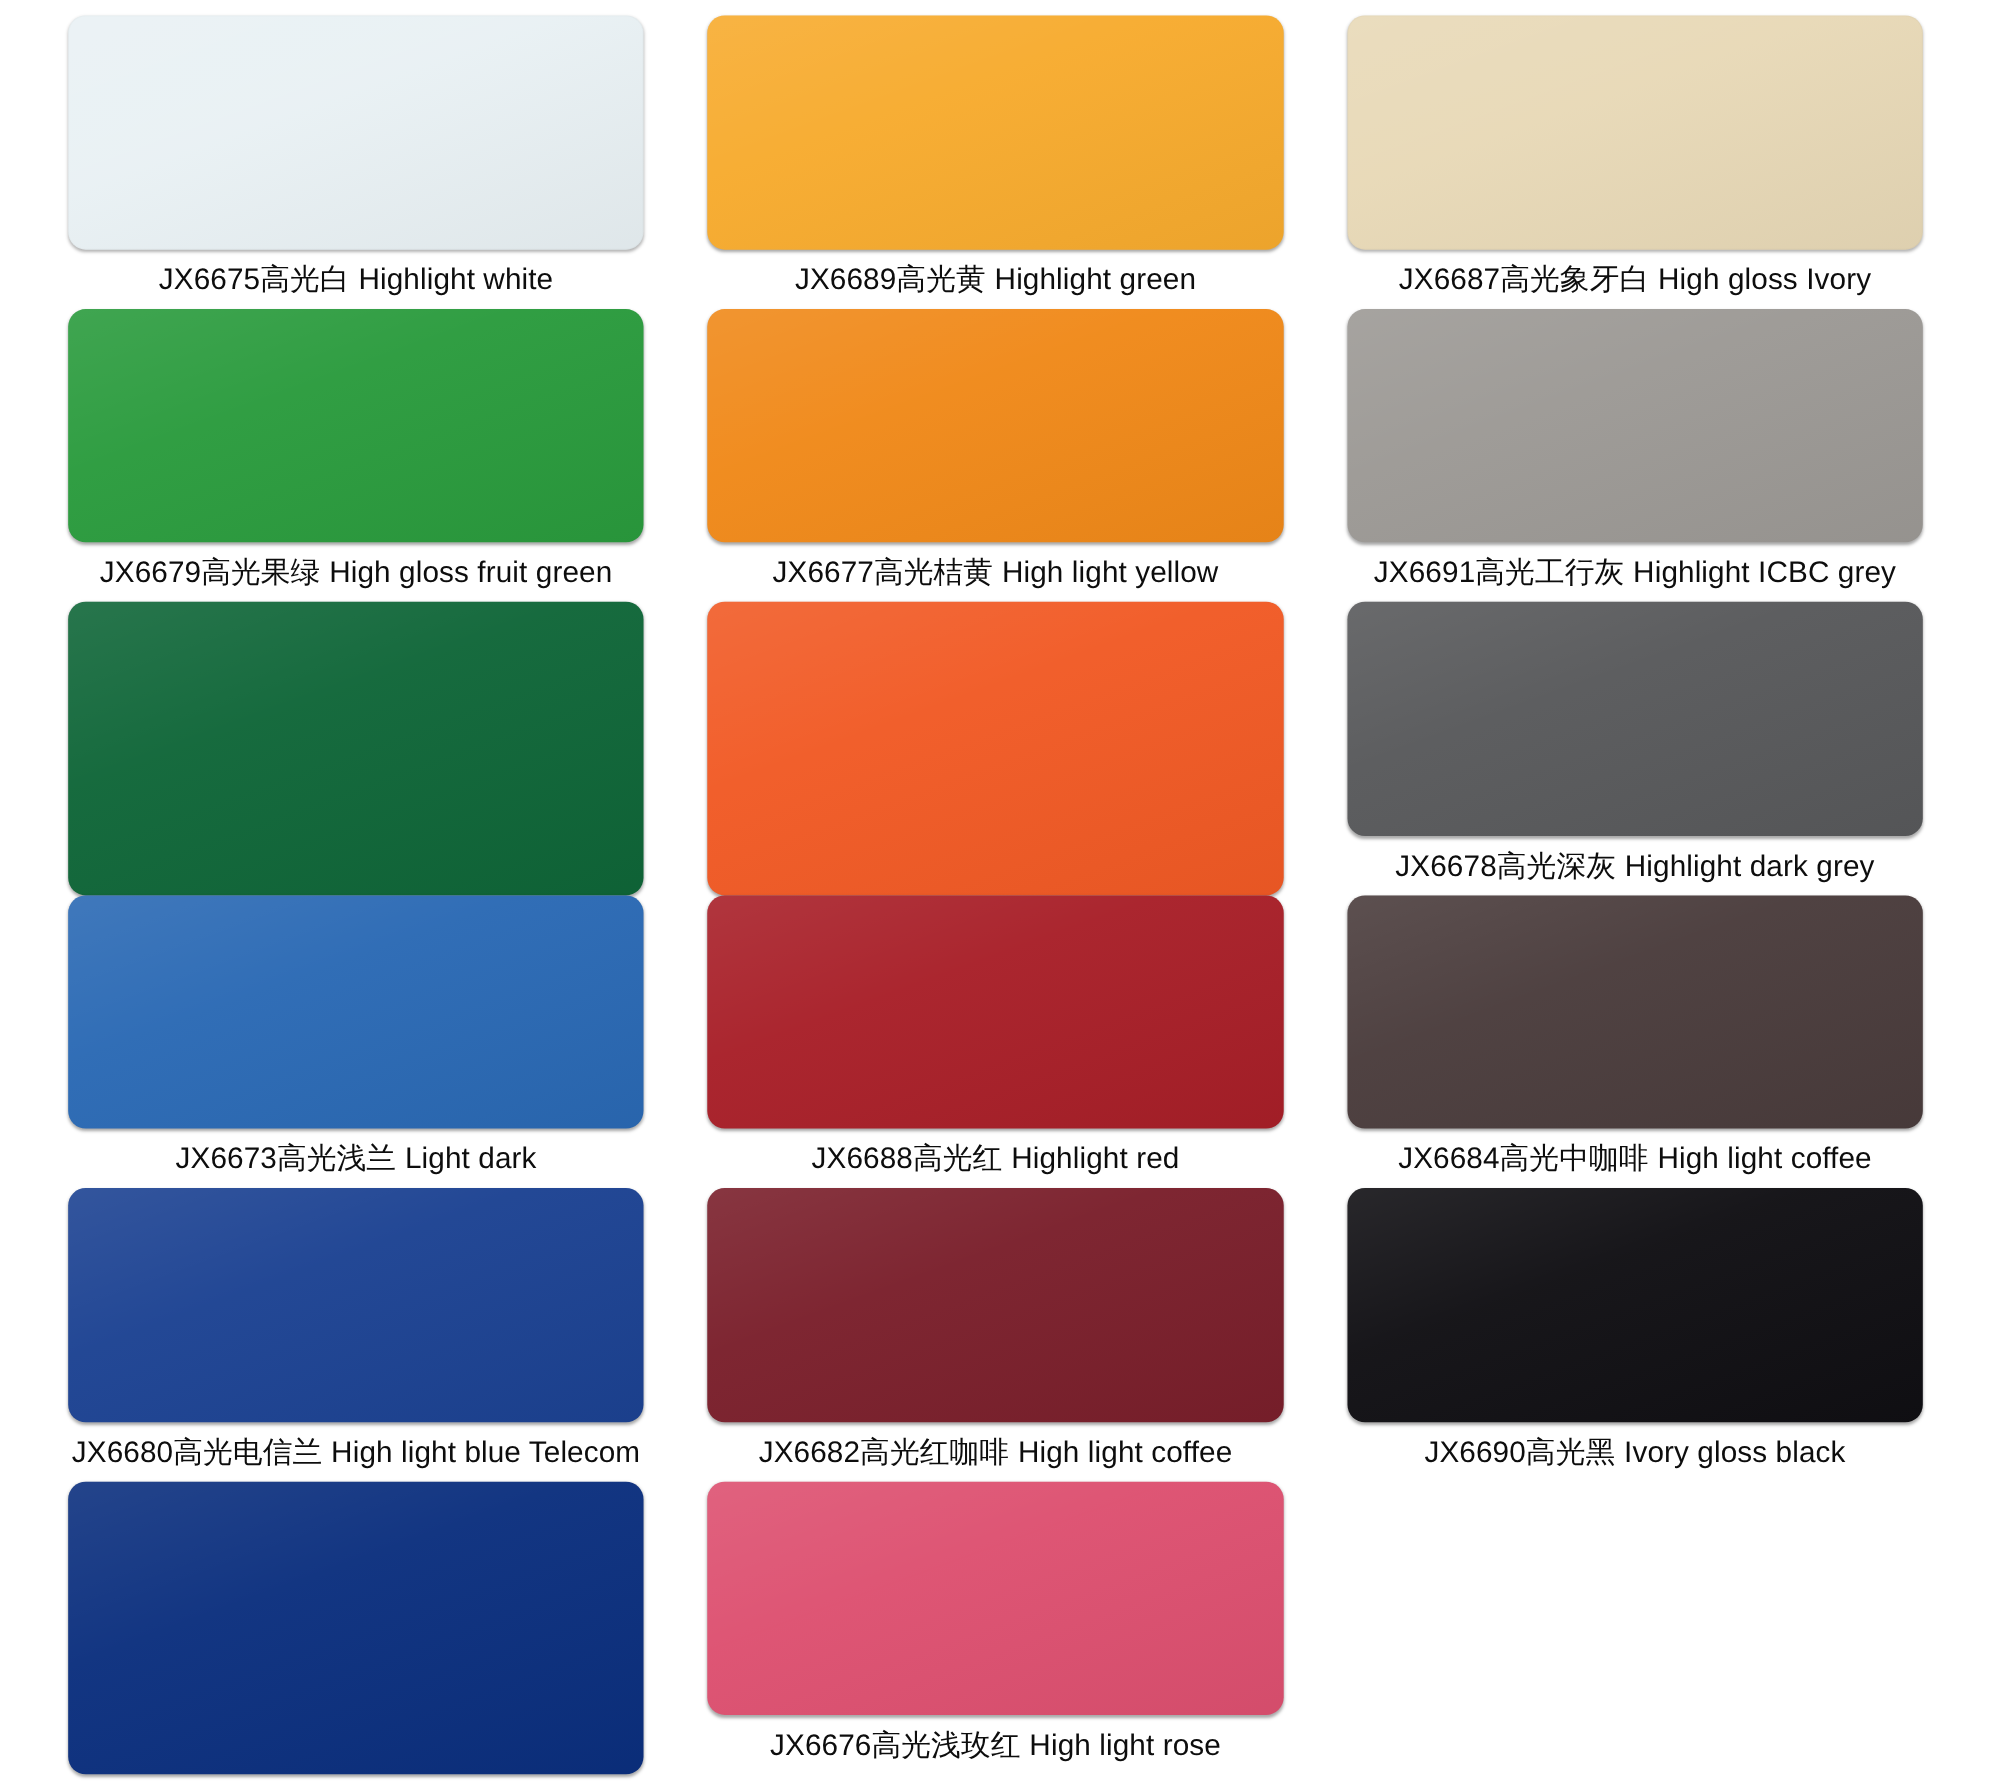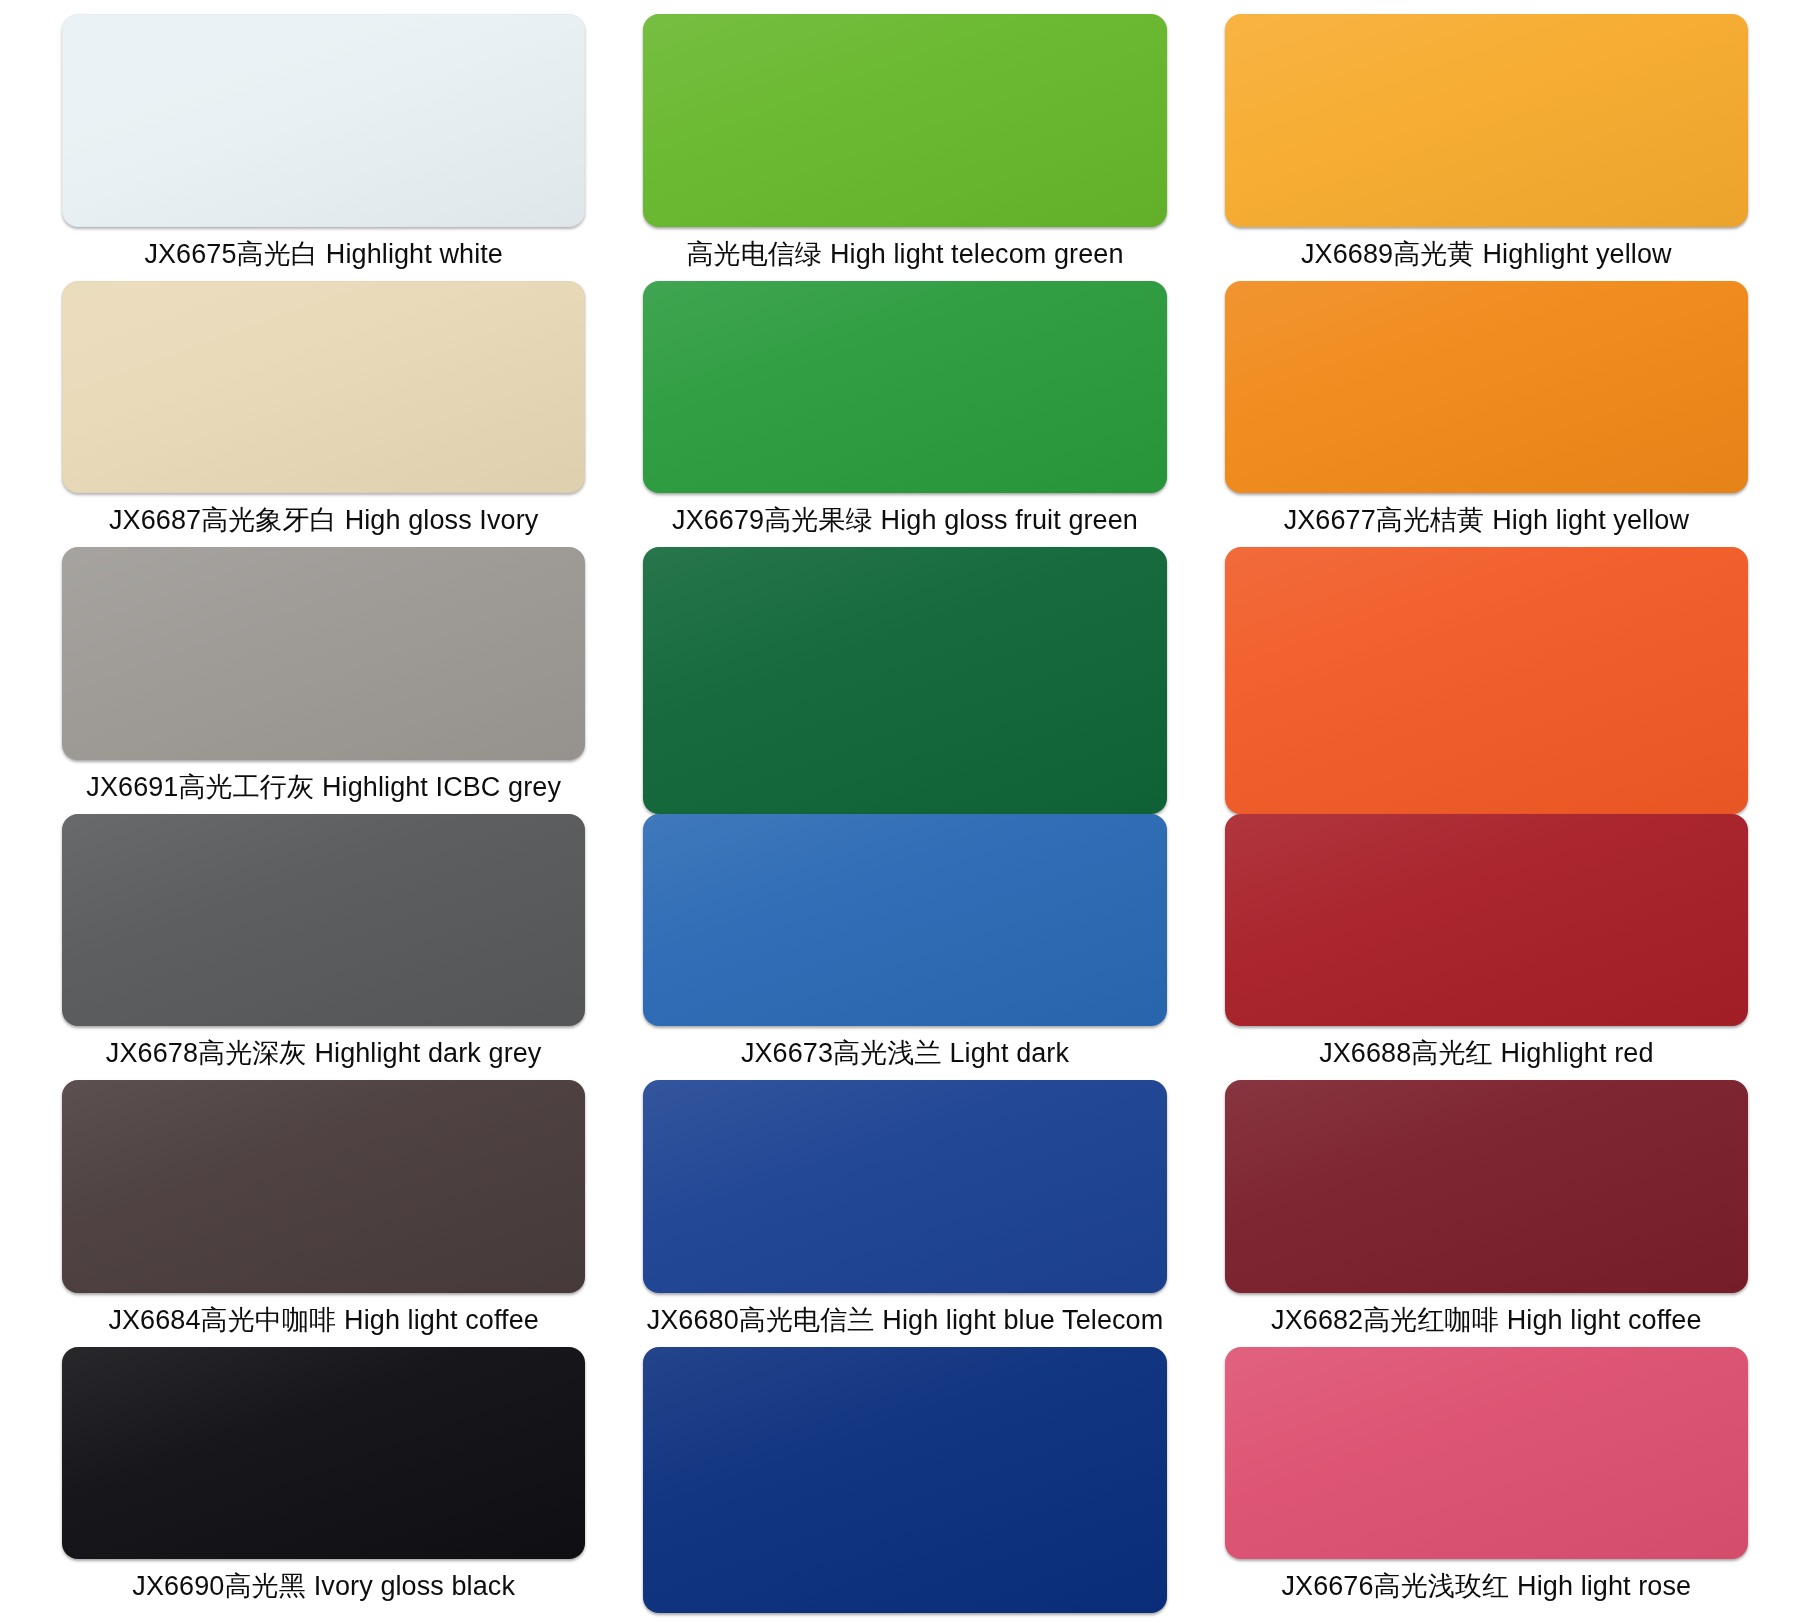--- a/index.html
+++ b/index.html
@@ -80,10 +80,6 @@
       <div class="caption"><span class="cn">JX6675高光白</span><span class="en">Highlight white</span></div>
     </div>
     <div class="swatch-cell">
-      <div class="chip" style="background: rgb(103, 183, 44);"></div>
-      <div class="caption"><span class="cn">高光电信绿</span><span class="en">High light telecom green</span></div>
-    </div>
-    <div class="swatch-cell">
       <div class="chip" style="background: rgb(247, 171, 46);"></div>
       <div class="caption"><span class="cn">JX6689高光黄</span><span class="en">Highlight yellow</span></div>
     </div>

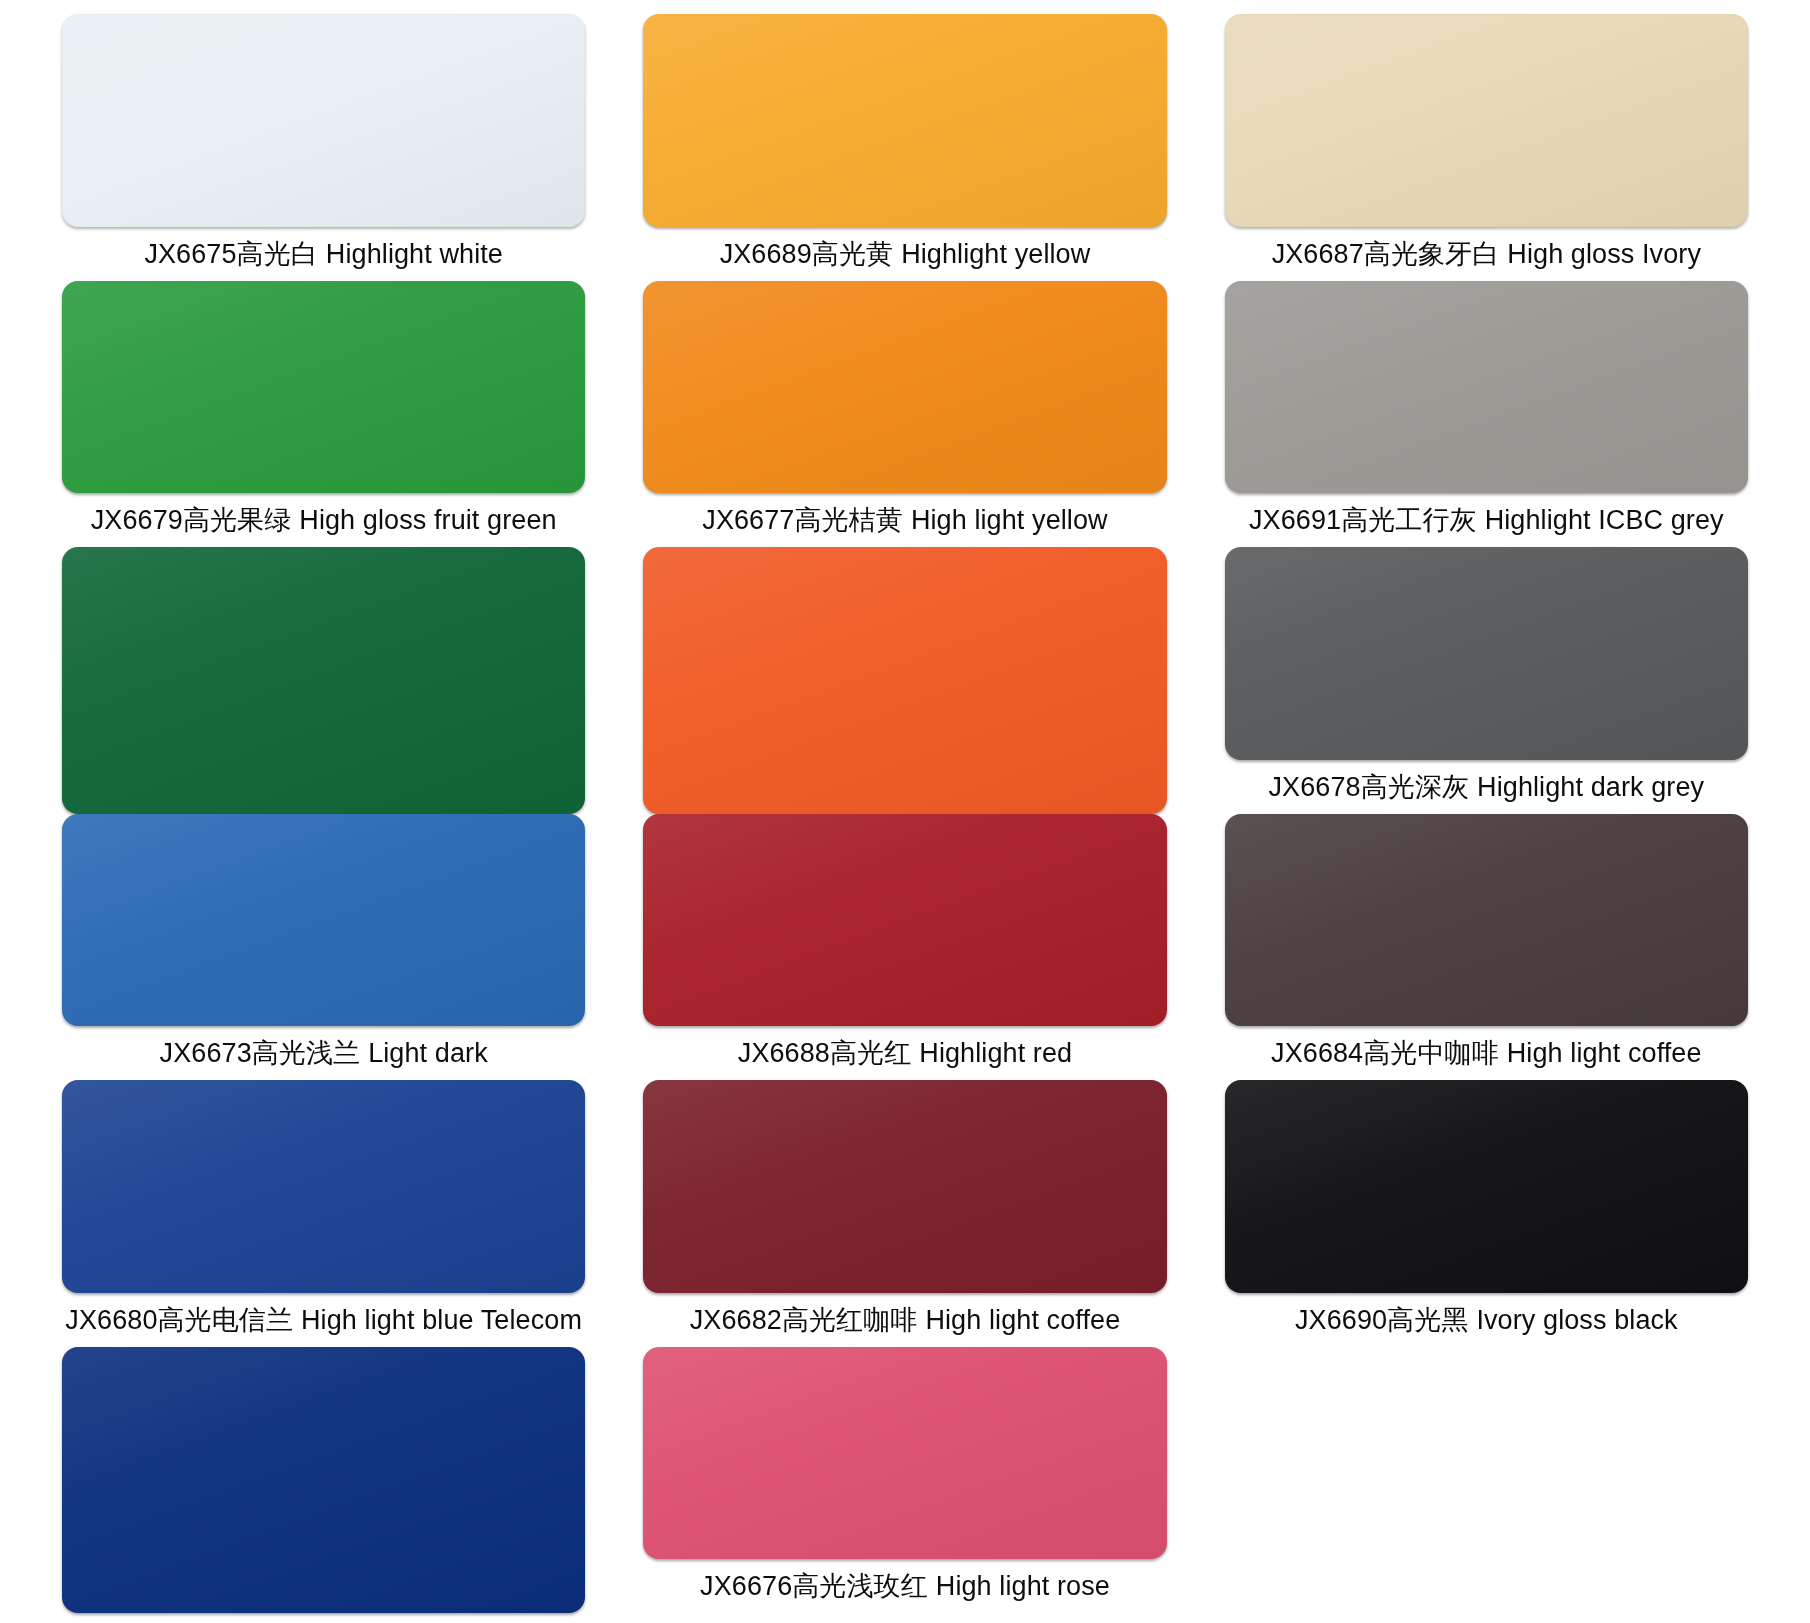--- a/index.html
+++ b/index.html
@@ -81,7 +81,7 @@
     </div>
     <div class="swatch-cell">
       <div class="chip" style="background: rgb(247, 171, 46);"></div>
-      <div class="caption"><span class="cn">JX6689高光黄</span><span class="en">Highlight yellow</span></div>
+      <div class="caption"><span class="cn">JX6689高光黄</span><span class="en">Highlight green</span></div>
     </div>
     <div class="swatch-cell">
       <div class="chip light-chip" style="background: rgb(232, 217, 183);"></div>

